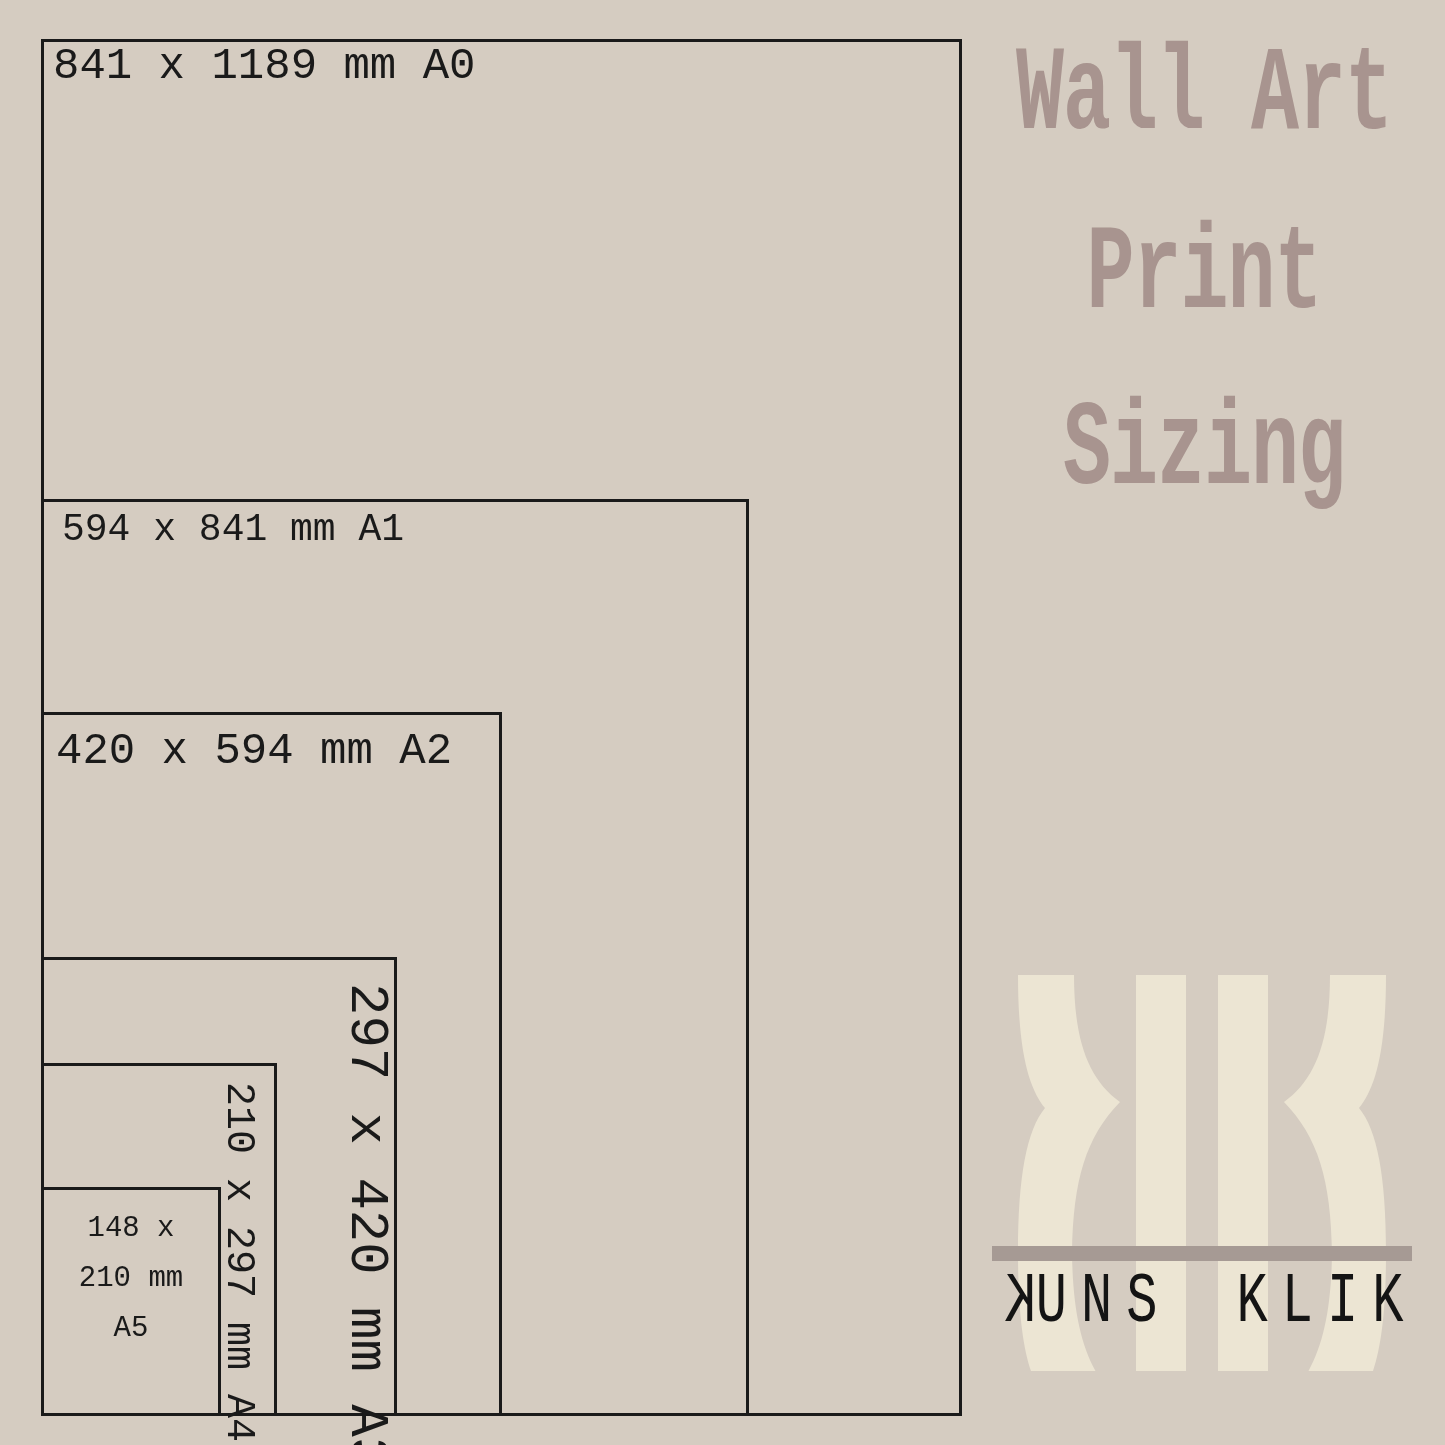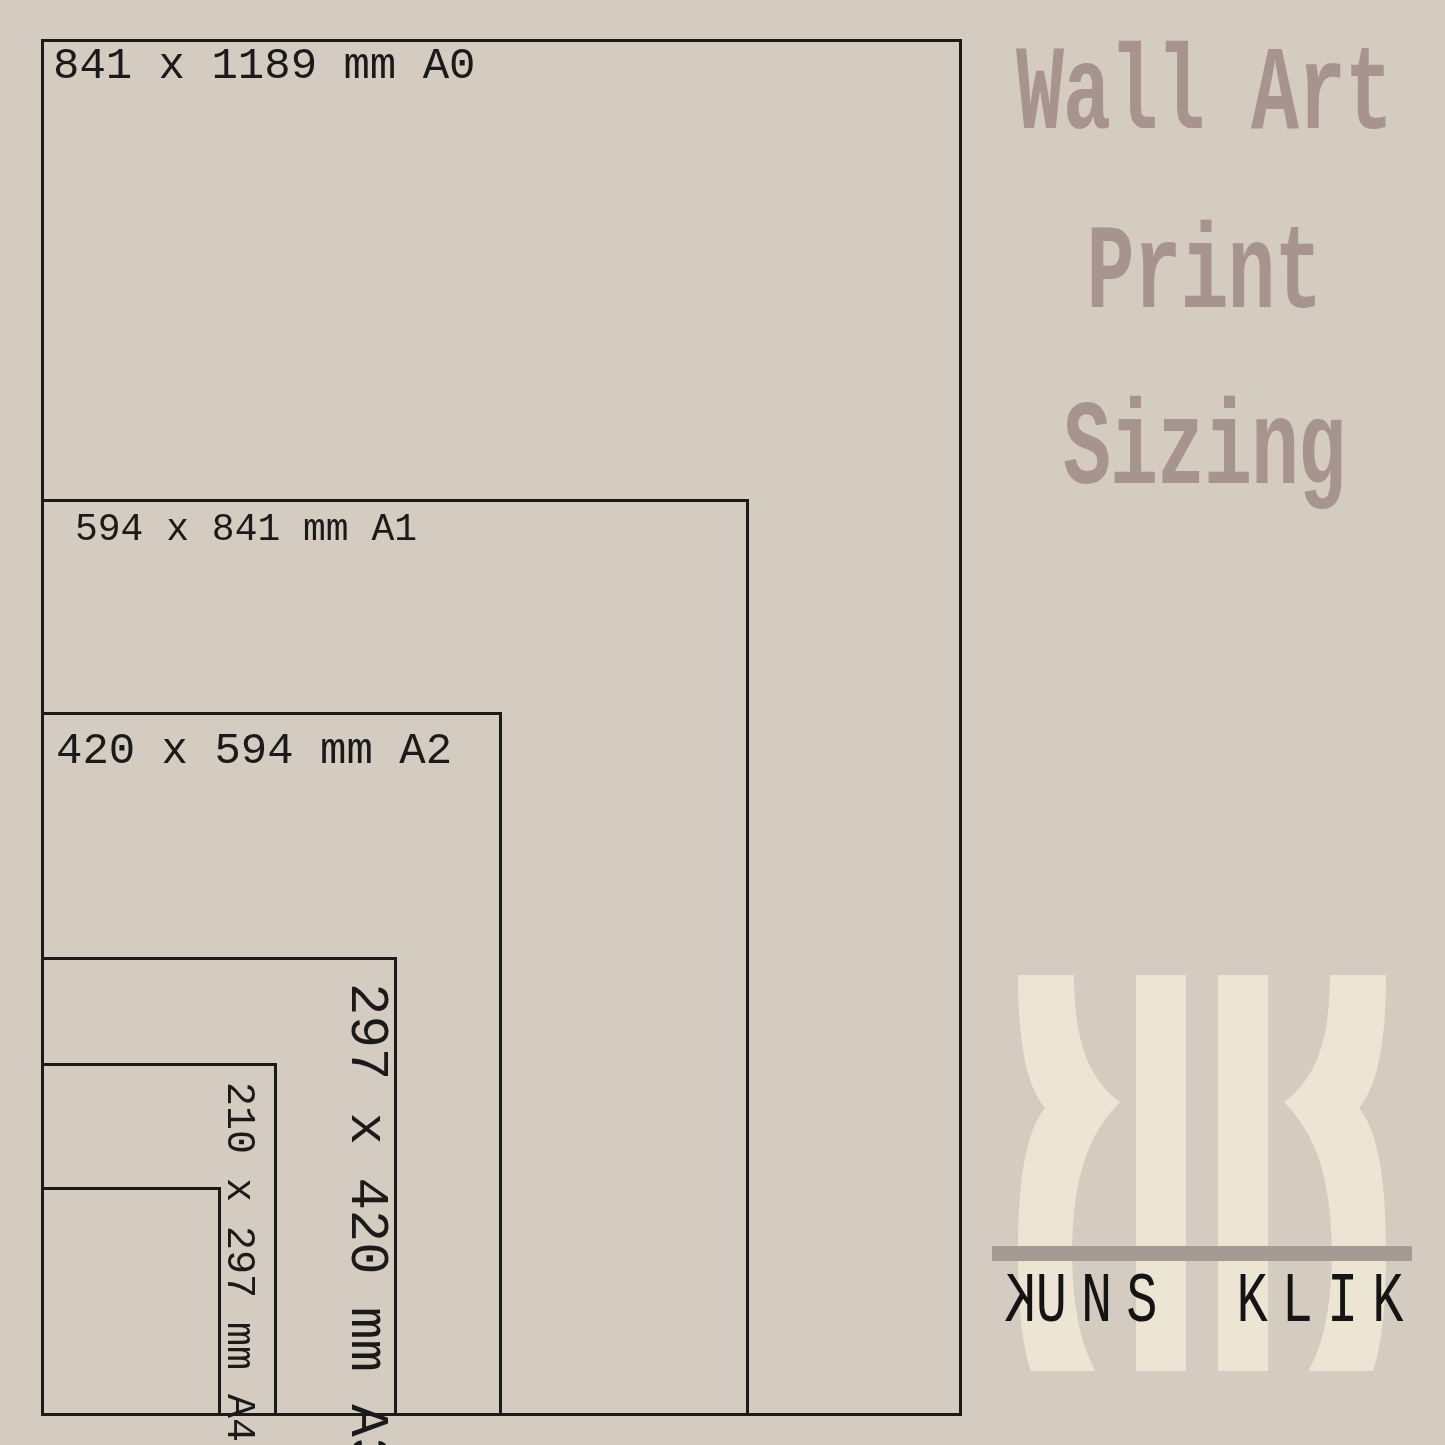--- a/index.html
+++ b/index.html
@@ -31,7 +31,7 @@
     line-height:1.08;
   }
   .label-a0{left:53px;top:43px;font-size:44px;}
-  .label-a1{left:75px;top:509px;font-size:38px;}
+  .label-a1{left:62px;top:509px;font-size:38px;}
   .label-a2{left:56px;top:716px;font-size:44px;margin-top:12px;}
   .label-a3{
     left:392px;top:983px;font-size:54px;line-height:52px;

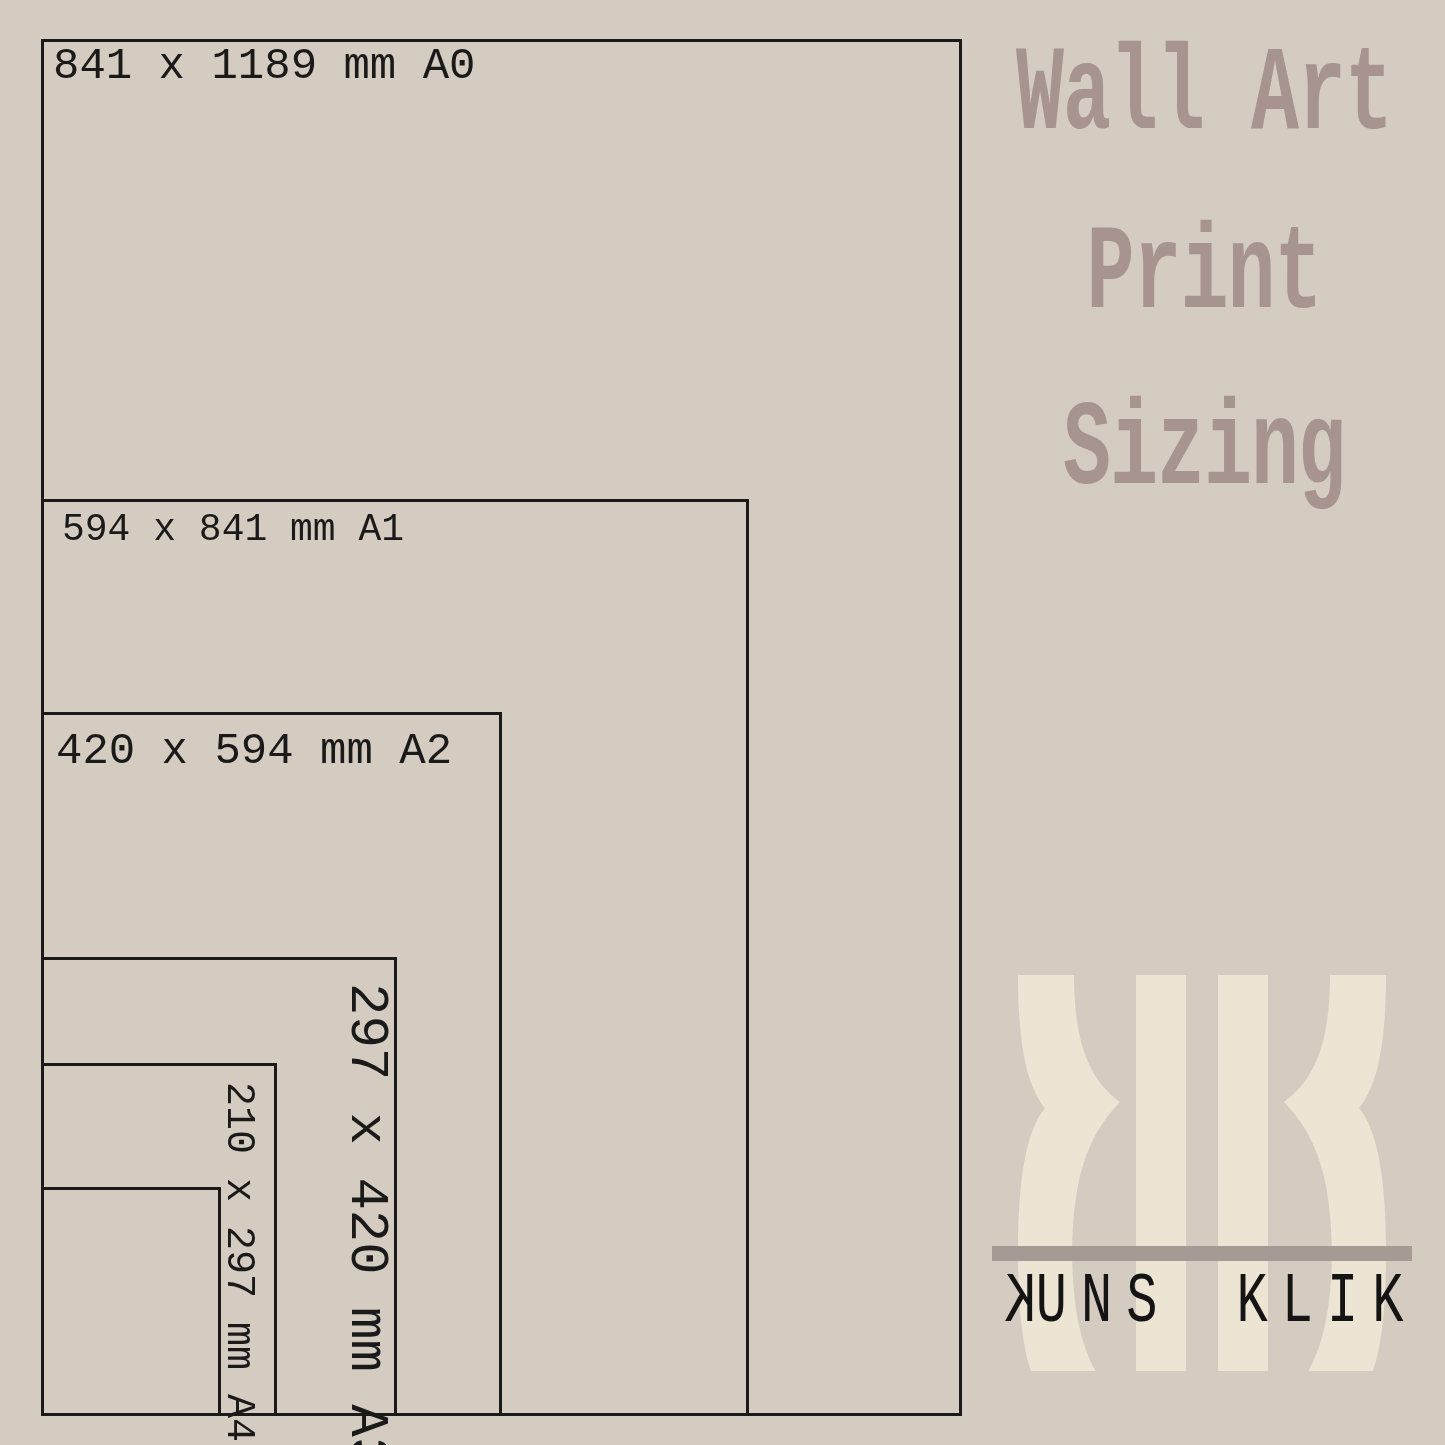--- a/index.html
+++ b/index.html
@@ -115,6 +115,11 @@
   <div class="size-label label-a2">420 x 594 mm A2</div>
   <div class="size-label label-a3">297 x 420 mm A3</div>
   <div class="size-label label-a4">210 x 297 mm A4</div>
+  <div class="size-label label-a5">
+    <span>148 x</span><br>
+    <span>210 mm</span><br>
+    <span>A5</span>
+  </div>
 
   <div class="title-line title-1">Wall Art</div>
   <div class="title-line title-2">Print</div>

